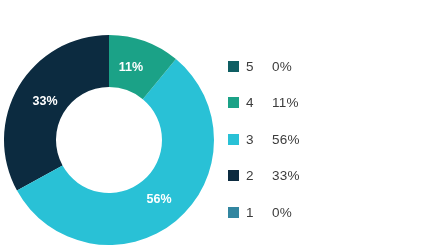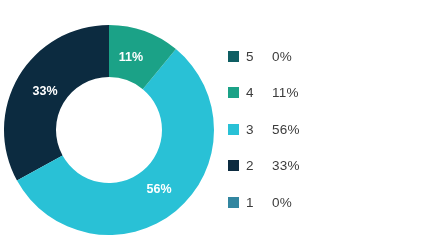--- a/index.html
+++ b/index.html
@@ -17,7 +17,7 @@
   #chart-root {
     position: absolute;
     left: 0;
-    top: 8px;
+    top: 18px;
     width: 443px;
     height: 176px;
     background: #ffffff;

